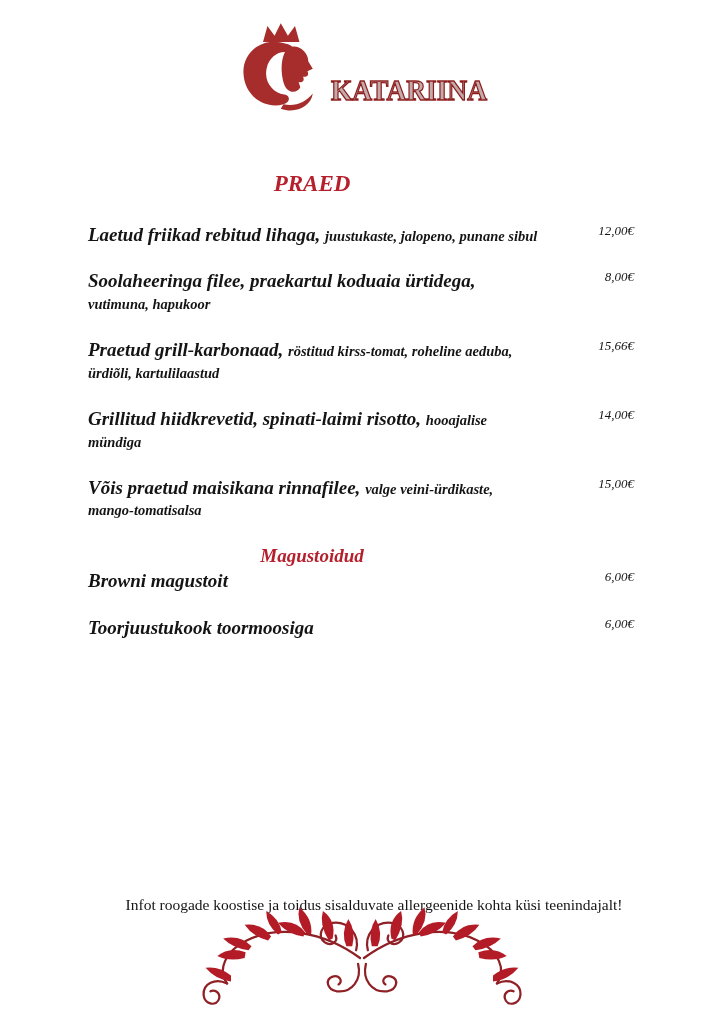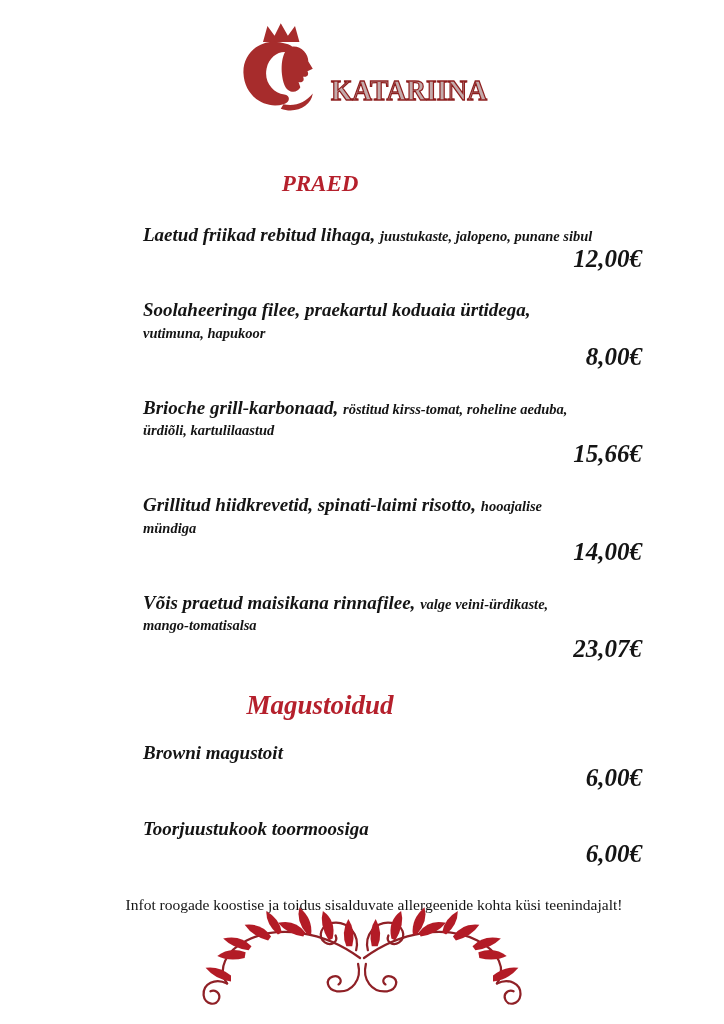--- a/index.html
+++ b/index.html
@@ -24,7 +24,7 @@
 
   
   .content {
-    position:absolute; left:96px; top:170px; width:546px;
+    position:absolute; left:88px; top:170px; width:546px;
   }
   .section-title {
     width:448px; text-align:center;

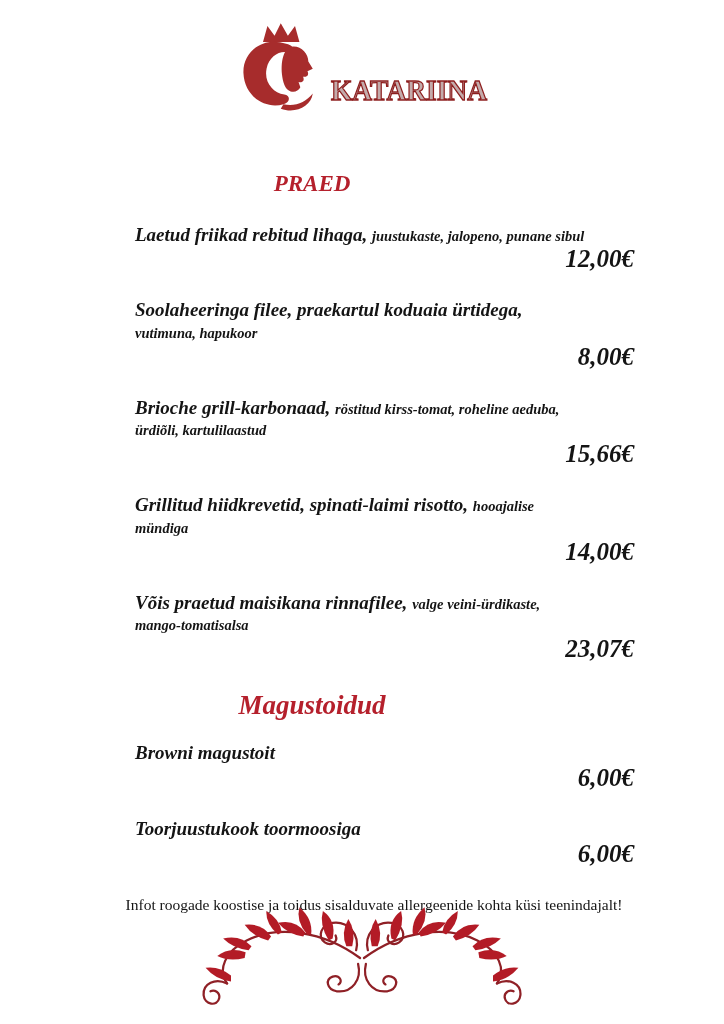--- a/index.html
+++ b/index.html
@@ -39,9 +39,8 @@
     margin-bottom:21px;
   }
   .menu-row {
-    display:flex; align-items:center;
+    display:flex; align-items:flex-start;
     margin-bottom:25px;
-    flex-direction:column;
   }
   .dish {
     width:452px; margin:0;

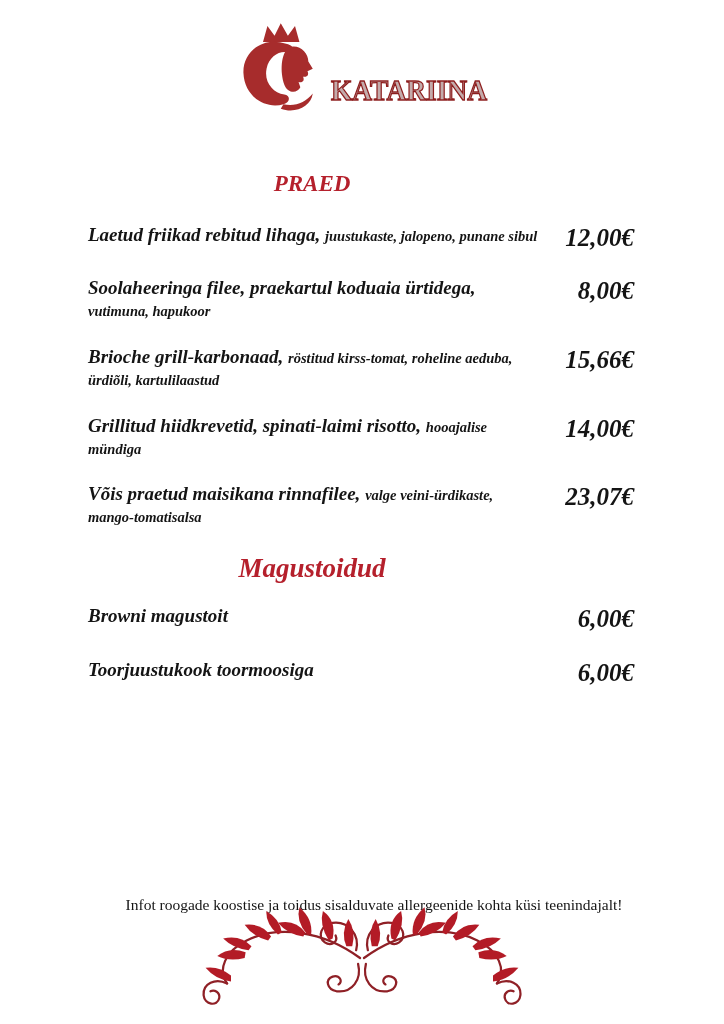--- a/index.html
+++ b/index.html
@@ -50,8 +50,8 @@
   .dish .desc { font-size:14.5px; }
   .price {
     margin-left:auto;
-    font-weight:bold; font-style:italic;
-    font-size:25px; line-height:1.15;
+    font-weight:normal; font-style:italic;
+    font-size:13px; line-height:1.15;
     white-space:nowrap; text-align:right;
   }
 

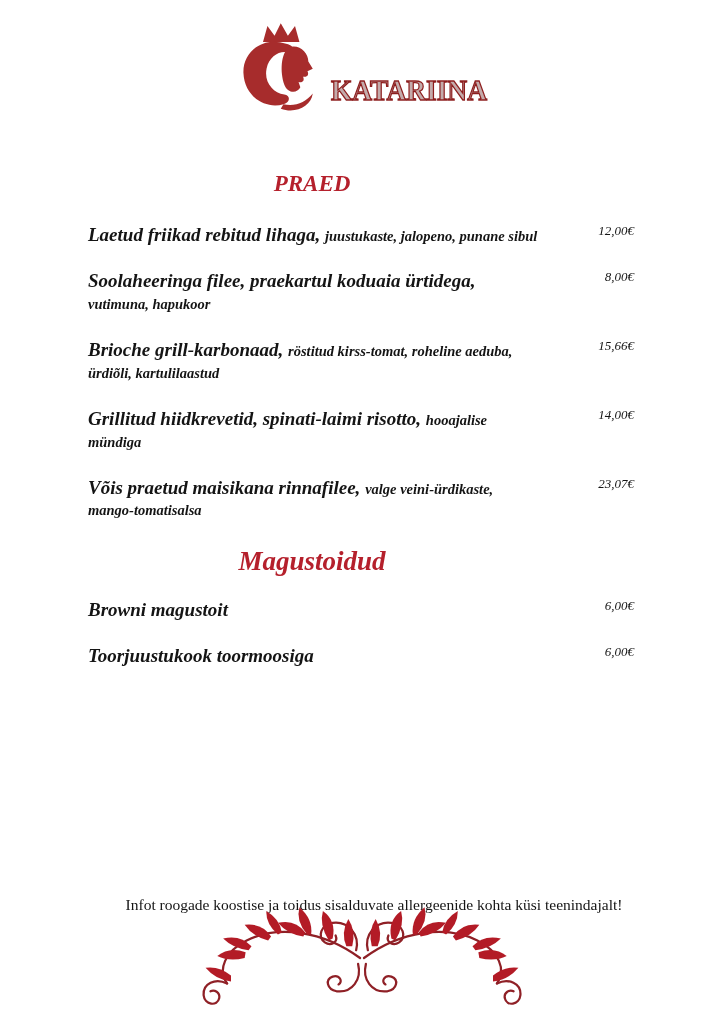--- a/index.html
+++ b/index.html
@@ -111,7 +111,7 @@
 
     <div class="menu-row">
       <p class="dish">
-        <span>Brioche grill-karbonaad,</span>
+        <span>Praetud grill-karbonaad,</span>
         <span class="desc">röstitud kirss-tomat, roheline aeduba, ürdiõli, kartulilaastud</span>
       </p>
       <div class="price">15,66€</div>

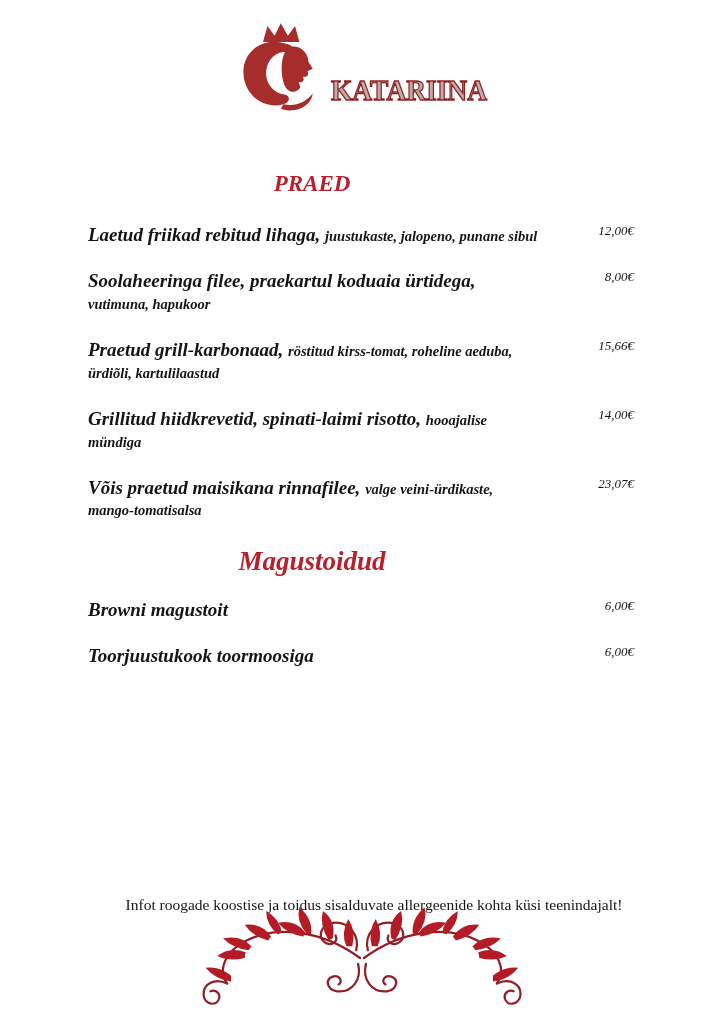--- a/index.html
+++ b/index.html
@@ -130,7 +130,7 @@
         <span>Võis praetud maisikana rinnafilee,</span>
         <span class="desc">valge veini-ürdikaste, mango-tomatisalsa</span>
       </p>
-      <div class="price">23,07€</div>
+      <div class="price">15,00€</div>
     </div>
 
     <h2 class="section-title desserts">Magustoidud</h2>

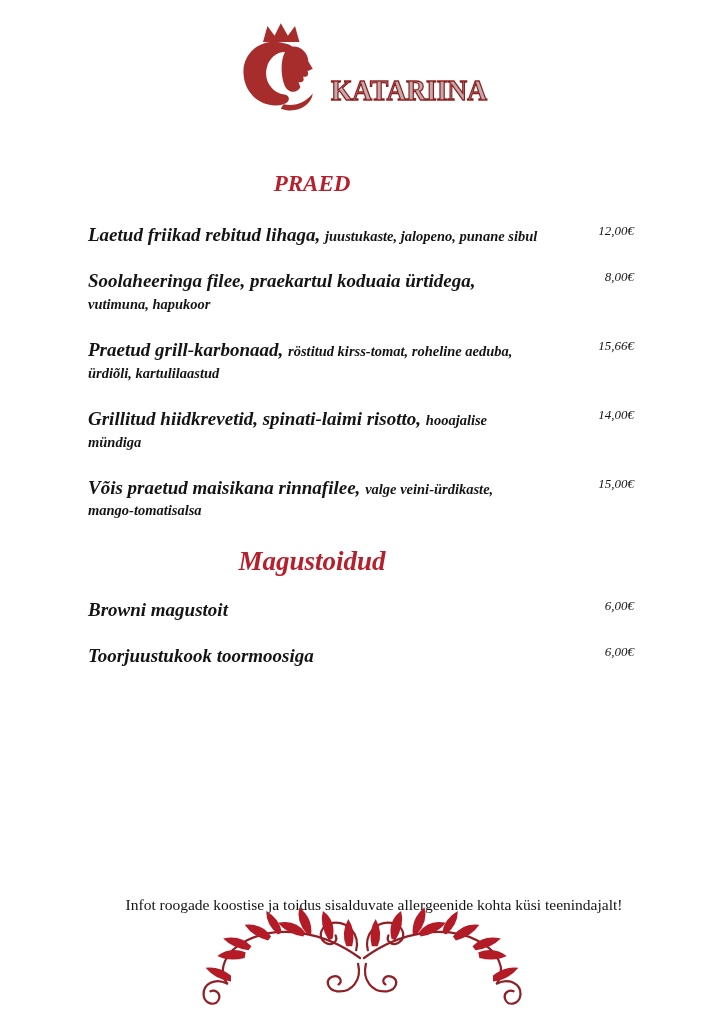--- a/index.html
+++ b/index.html
@@ -34,9 +34,9 @@
     font-size:23px; line-height:1.2;
   }
   .section-title.desserts {
-    font-size:27px;
+    font-size:19px;
     margin-top:24px;
-    margin-bottom:21px;
+    margin-bottom:2px;
   }
   .menu-row {
     display:flex; align-items:flex-start;

